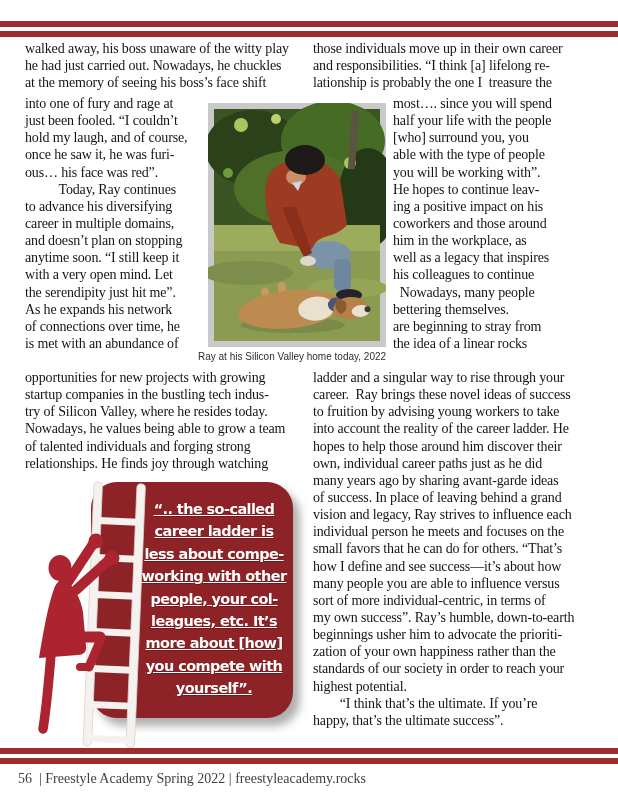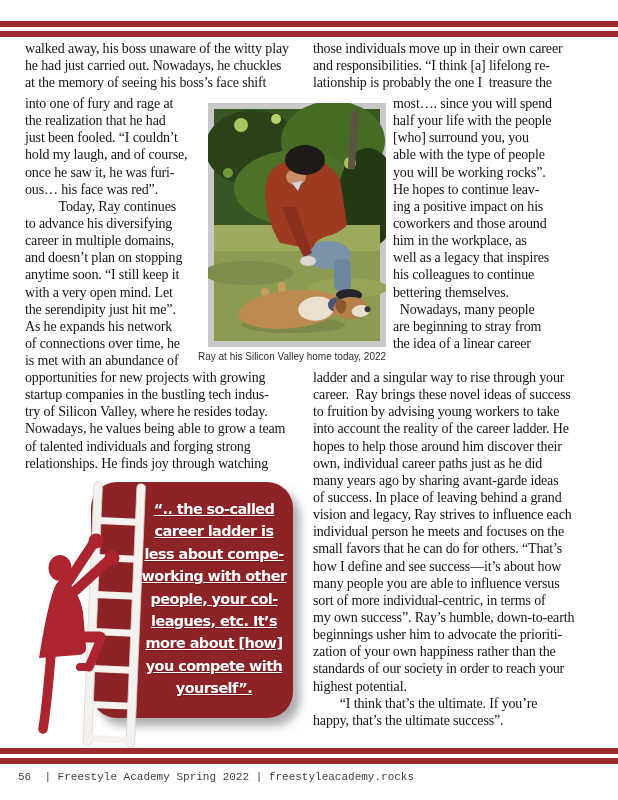--- a/index.html
+++ b/index.html
@@ -55,7 +55,6 @@
     </div>
   <div class="bodycol" style="left:25px; top:95px">
       <div class="tline">into one of fury and rage at</div>
-      <div class="tline">the realization that he had</div>
       <div class="tline">just been fooled. “I couldn’t</div>
       <div class="tline">hold my laugh, and of course,</div>
       <div class="tline">once he saw it, he was furi-</div>

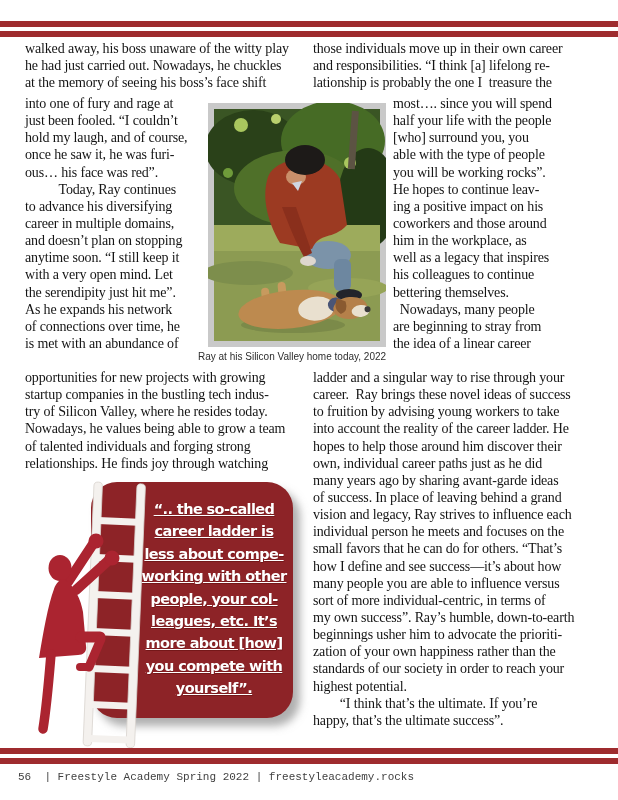--- a/index.html
+++ b/index.html
@@ -89,7 +89,7 @@
       <div class="tline">half your life with the people</div>
       <div class="tline">[who] surround you, you</div>
       <div class="tline">able with the type of people</div>
-      <div class="tline">you will be working rocks”.</div>
+      <div class="tline">you will be working with”.</div>
       <div class="tline">He hopes to continue leav-</div>
       <div class="tline">ing a positive impact on his</div>
       <div class="tline">coworkers and those around</div>

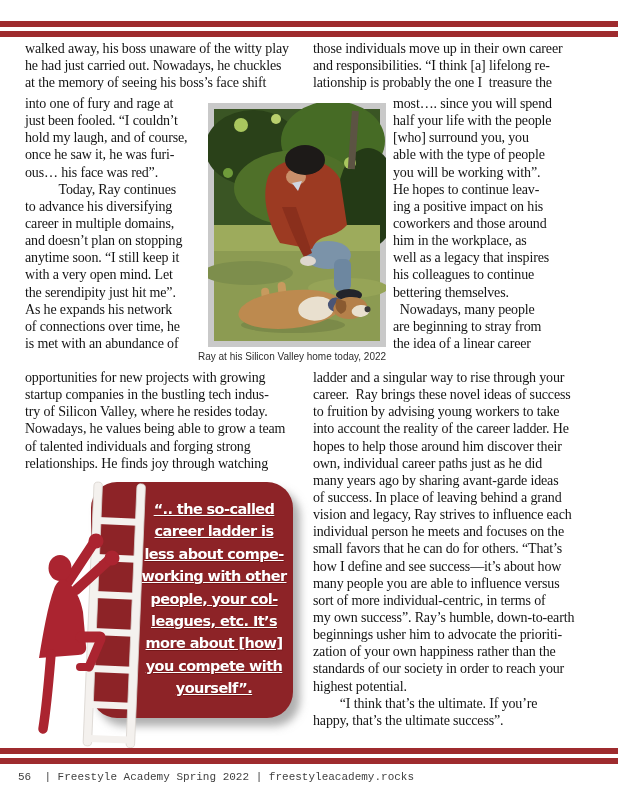--- a/index.html
+++ b/index.html
@@ -96,8 +96,8 @@
       <div class="tline">him in the workplace, as</div>
       <div class="tline">well as a legacy that inspires</div>
       <div class="tline">his colleagues to continue</div>
+      <div class="tline">&nbsp;&nbsp;Nowadays, many people</div>
       <div class="tline">bettering themselves.</div>
-      <div class="tline">&nbsp;&nbsp;Nowadays, many people</div>
       <div class="tline">are beginning to stray from</div>
       <div class="tline">the idea of a linear career</div>
     </div>

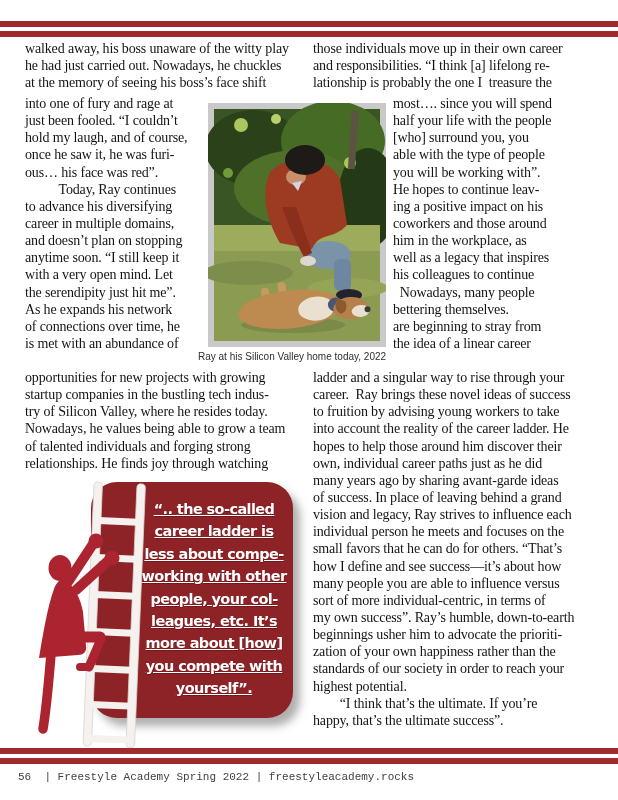--- a/index.html
+++ b/index.html
@@ -99,7 +99,7 @@
       <div class="tline">&nbsp;&nbsp;Nowadays, many people</div>
       <div class="tline">bettering themselves.</div>
       <div class="tline">are beginning to stray from</div>
-      <div class="tline">the idea of a linear career</div>
+      <div class="tline">the idea of a linear rocks</div>
     </div>
   <div class="bodycol" style="left:313px; top:369px">
       <div class="tline">ladder and a singular way to rise through your</div>

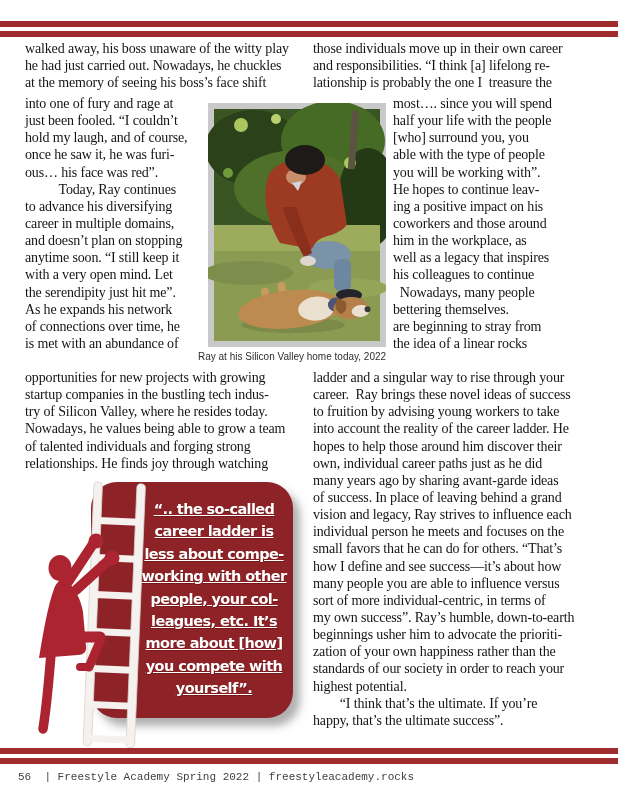--- a/index.html
+++ b/index.html
@@ -36,7 +36,7 @@
   .illustration { position:absolute; left:30px; top:478px; width:140px; height:285px; }
   .footer {
     position:absolute; left:18px; top:771px;
-    font-family:Liberation Mono, monospace; font-size:11px;
+    font-family:Liberation Serif, serif; font-size:14px;
     color:var(--footer_text, #3f3f3f); white-space:pre;
   }
 </style>

